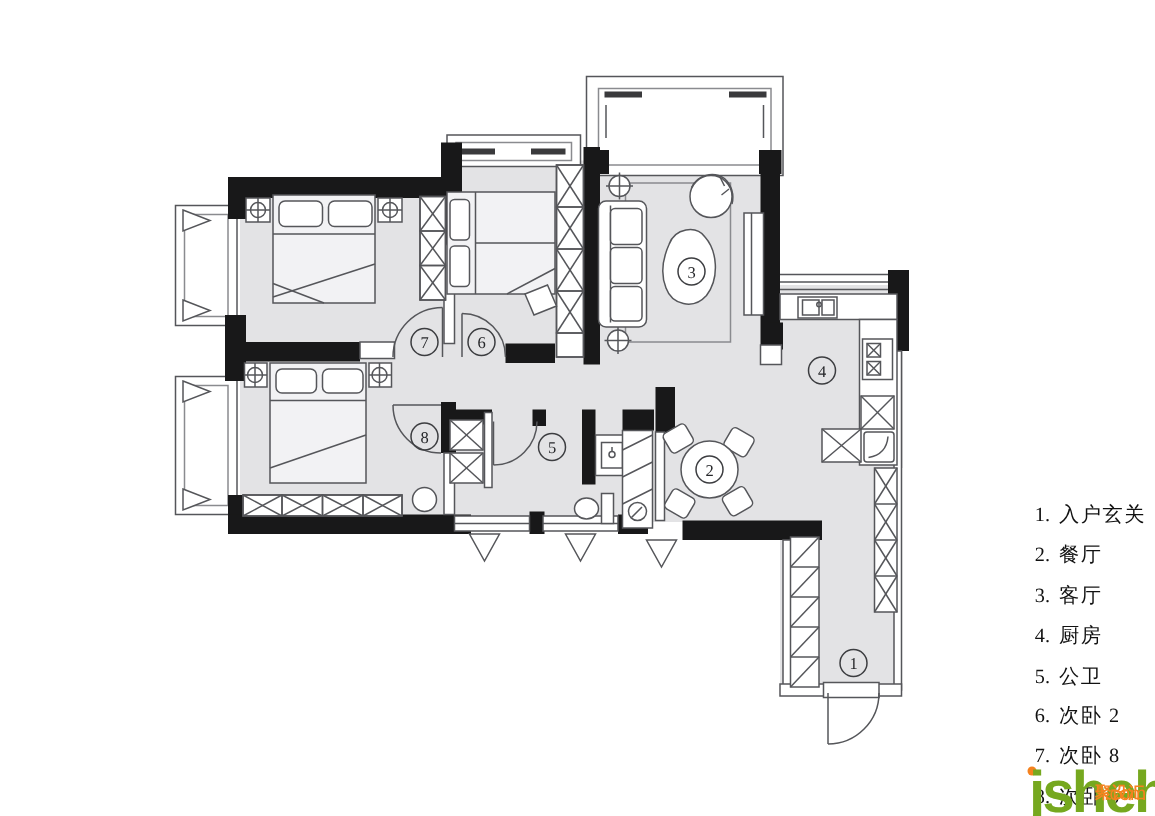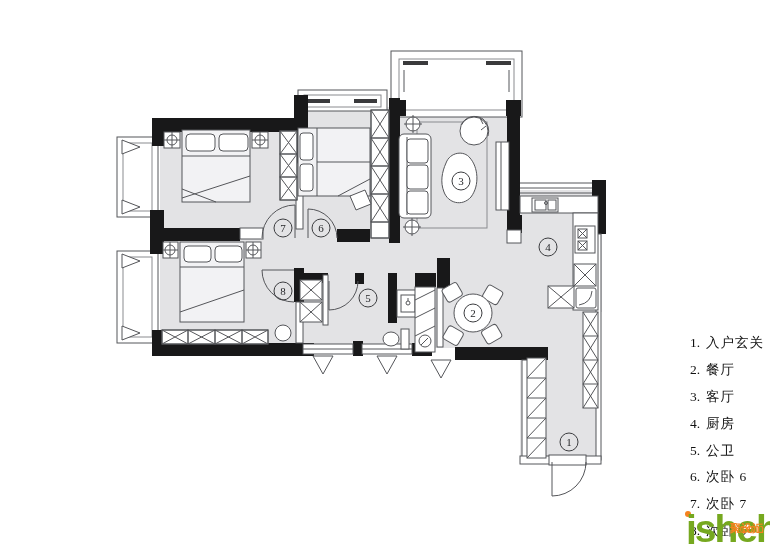--- a/index.html
+++ b/index.html
@@ -418,7 +418,7 @@
   </div>
   <div class="legend-row">
     <span class="legend-num">6.</span>
-    <span class="legend-label">次卧 6</span>
+    <span class="legend-label">次卧 2</span>
   </div>
   <div class="legend-row">
     <span class="legend-num">7.</span>

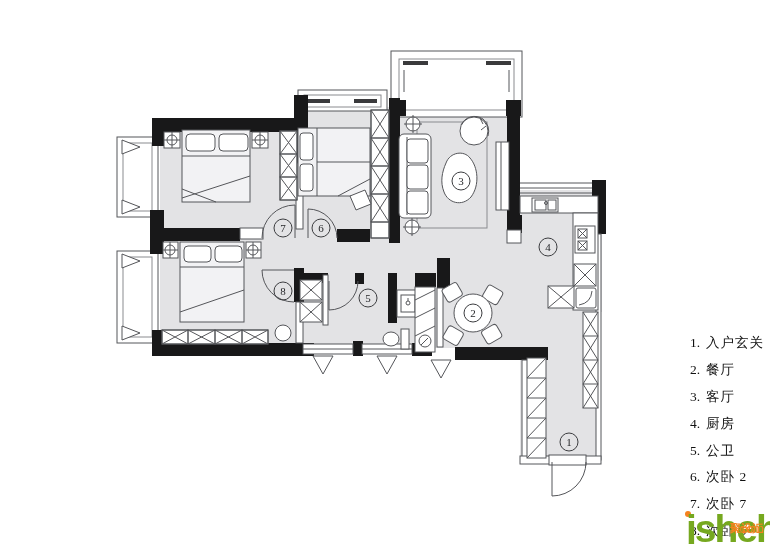--- a/index.html
+++ b/index.html
@@ -422,7 +422,7 @@
   </div>
   <div class="legend-row">
     <span class="legend-num">7.</span>
-    <span class="legend-label">次卧 7</span>
+    <span class="legend-label">次卧 8</span>
   </div>
   <div class="legend-row">
     <span class="legend-num">8.</span>

